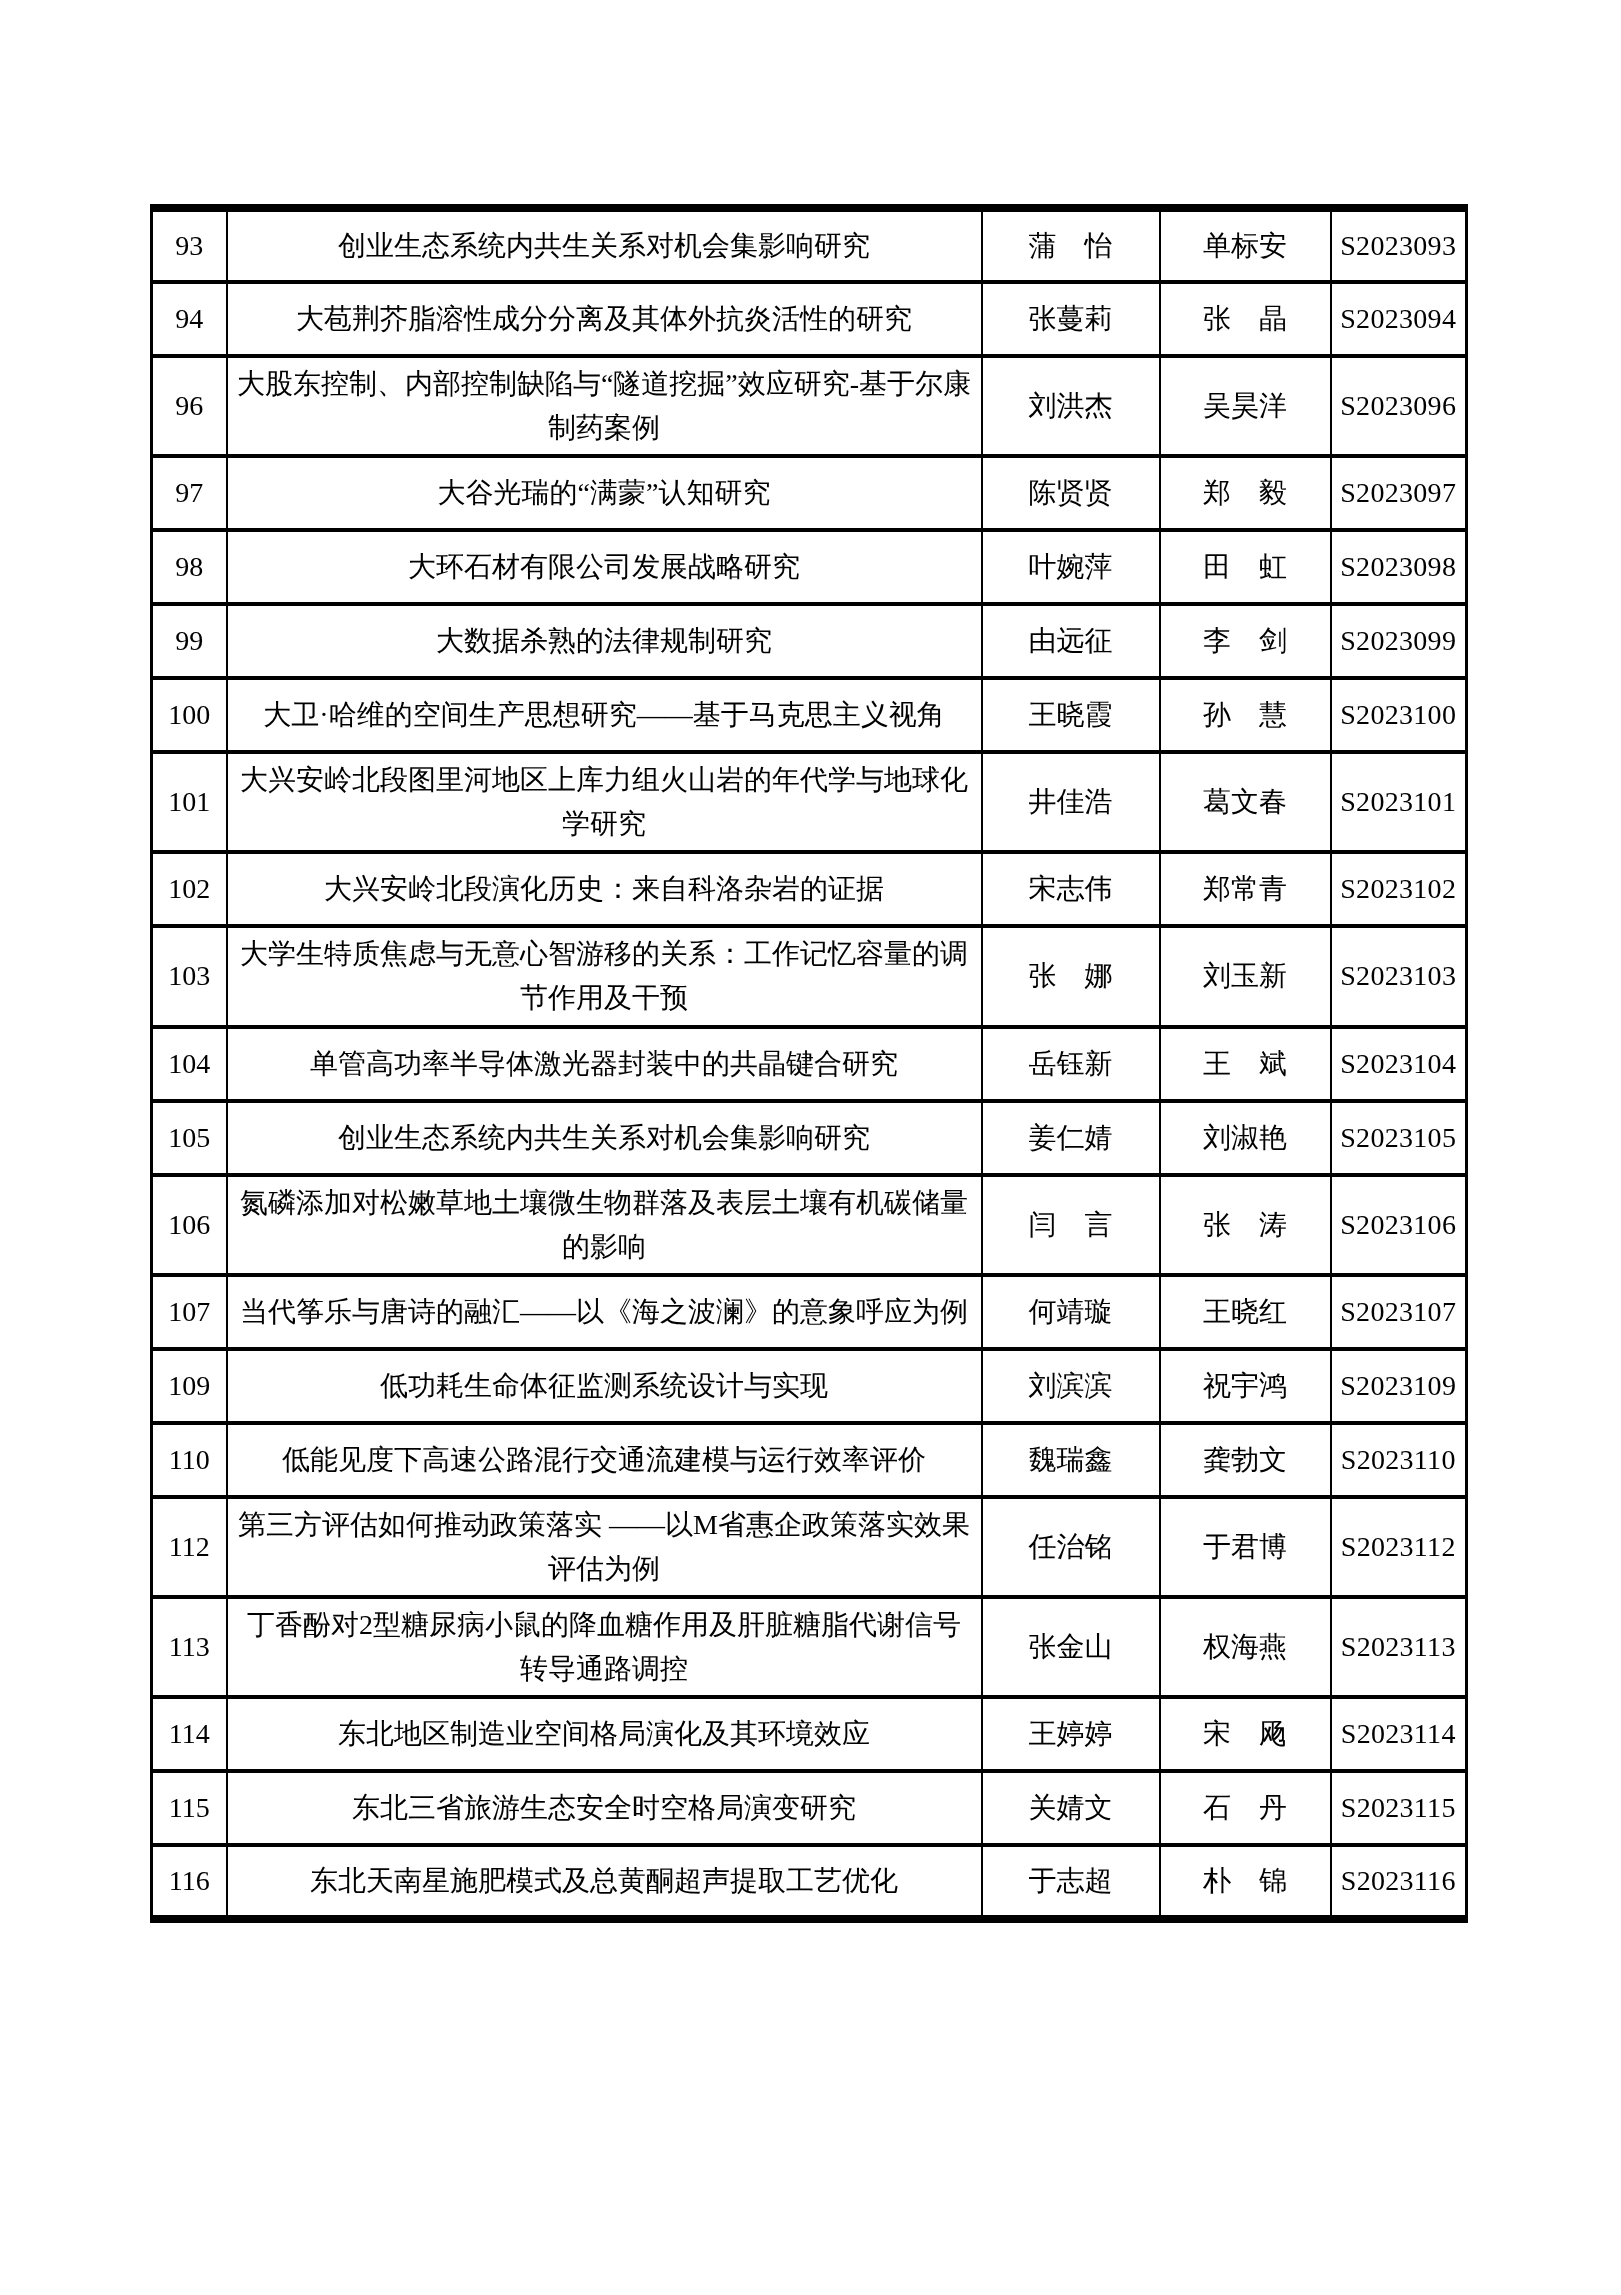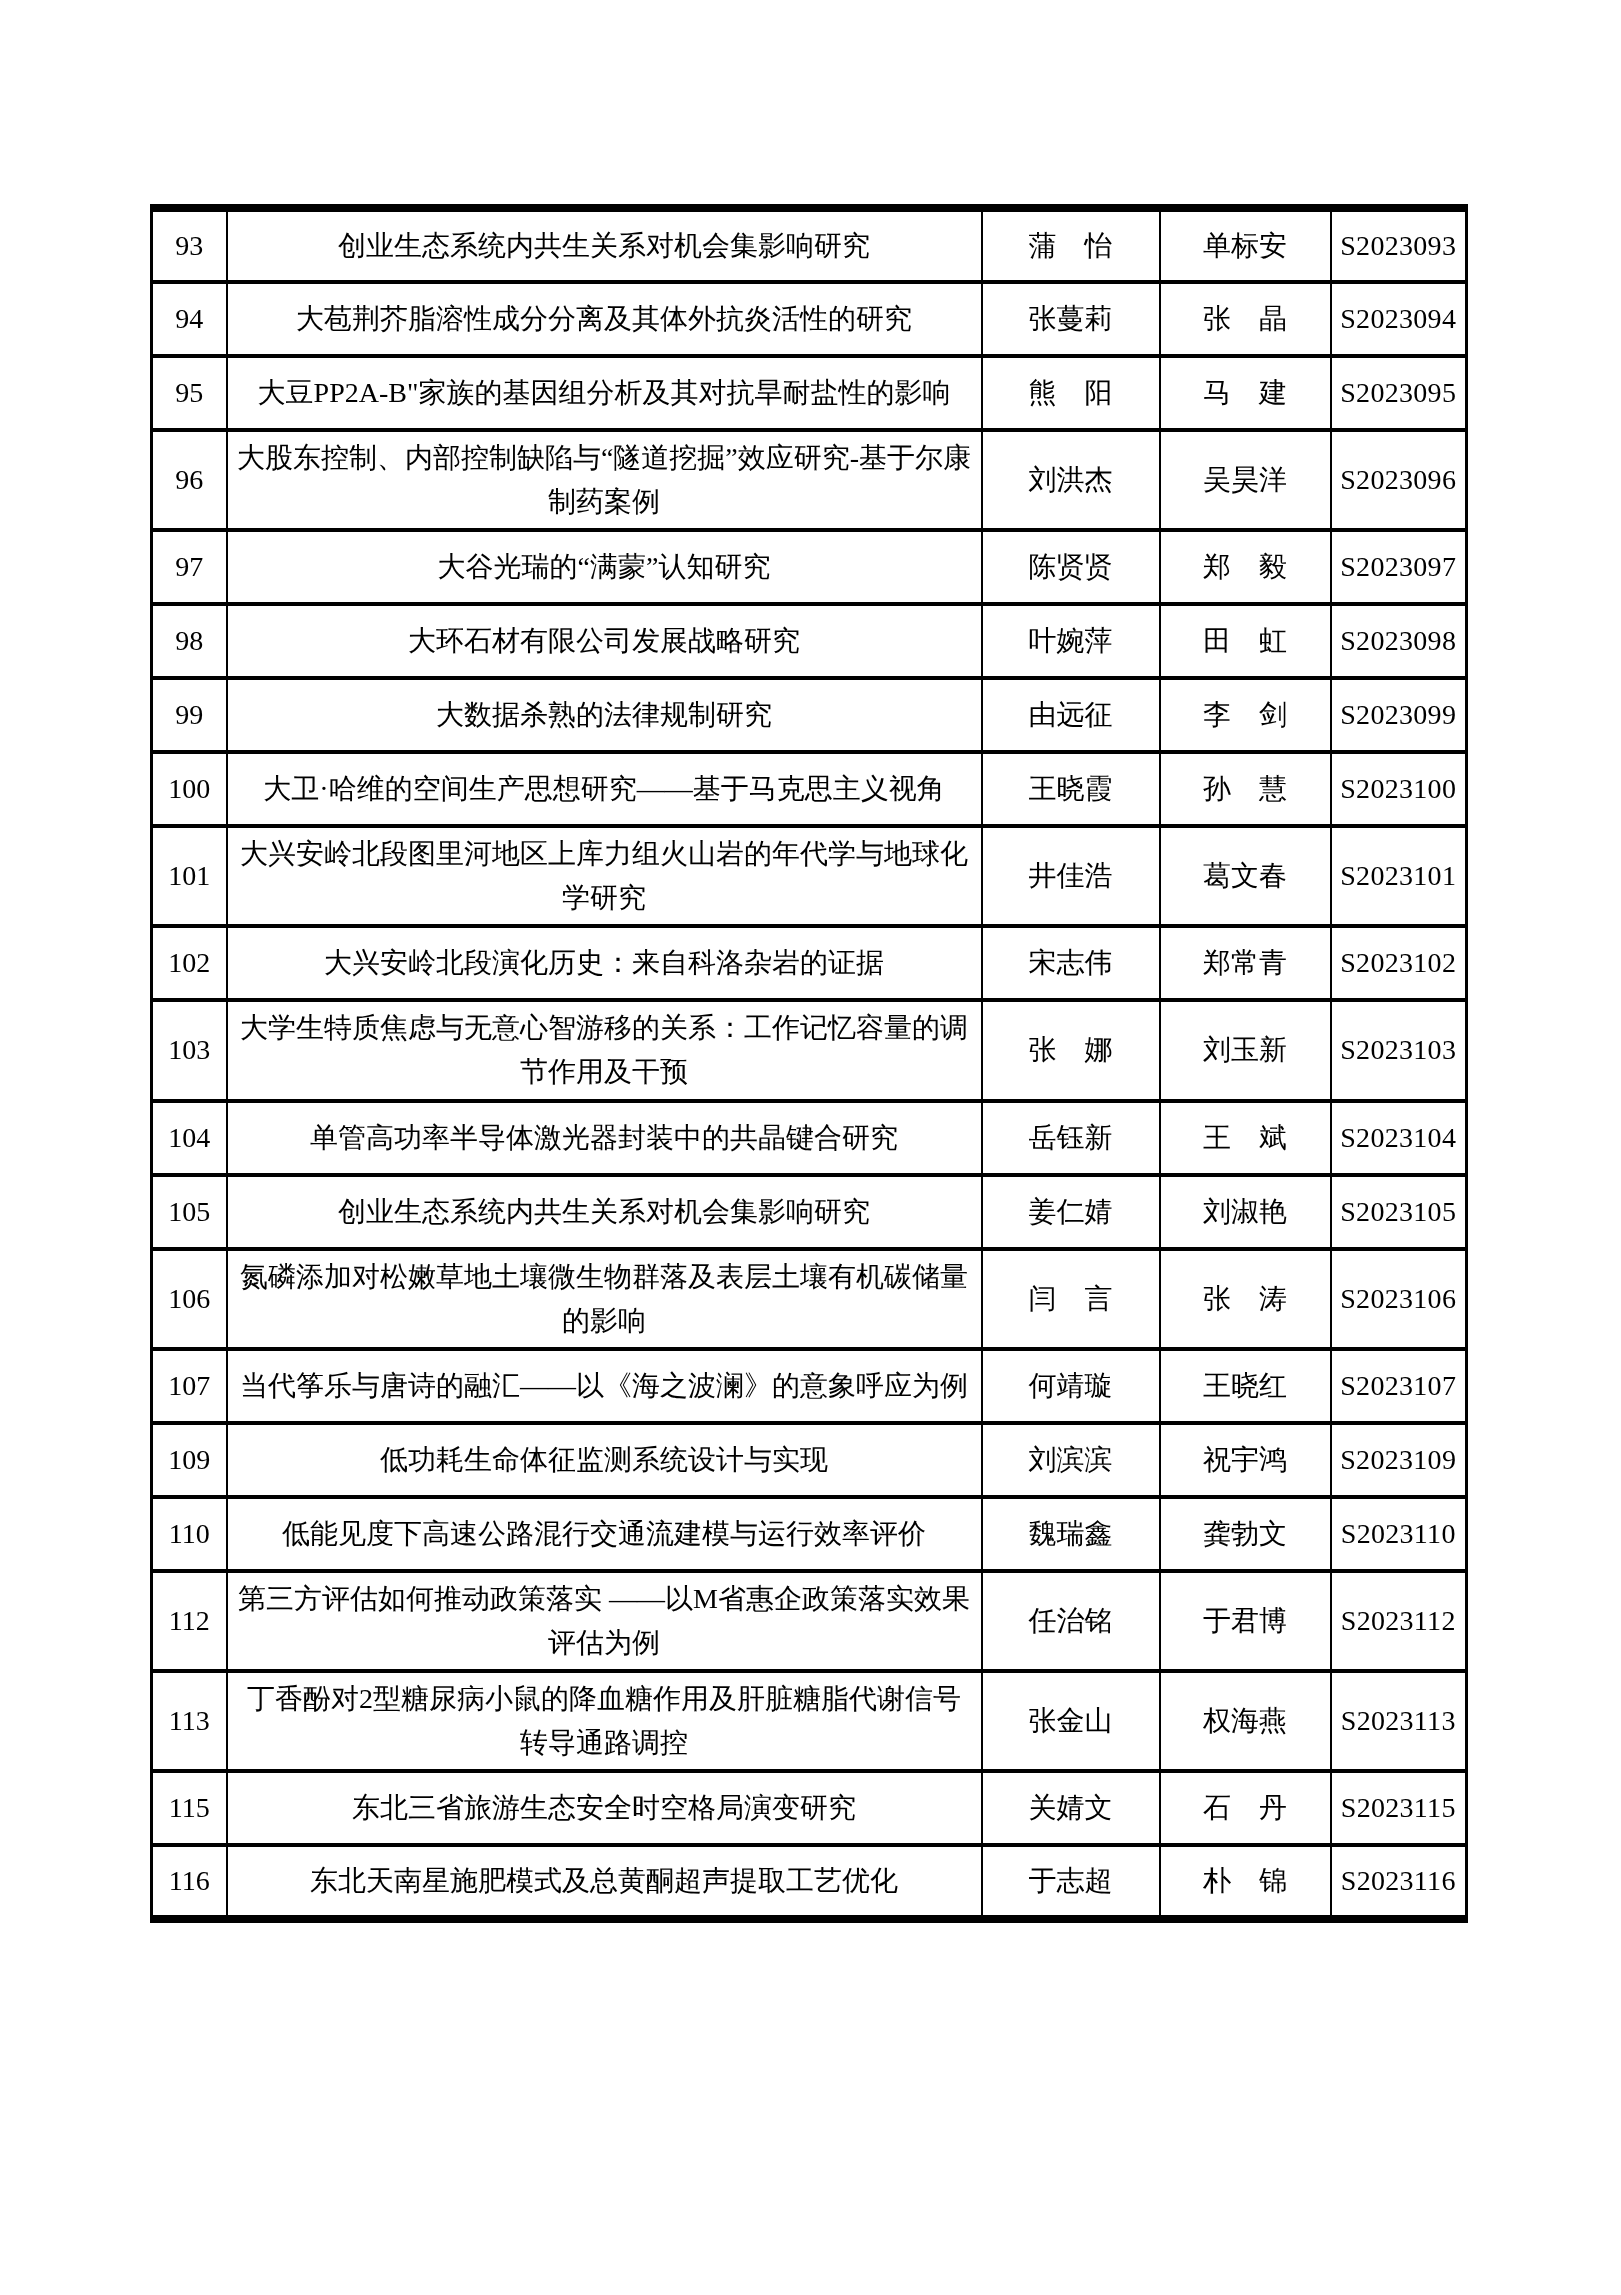--- a/index.html
+++ b/index.html
@@ -93,13 +93,6 @@
     <td class="col-id">S2023094</td>
   </tr>
           <tr>
-    <td class="col-num">95</td>
-    <td class="col-title">大豆PP2A-B"家族的基因组分析及其对抗旱耐盐性的影响</td>
-    <td class="col-author">熊　阳</td>
-    <td class="col-supervisor">马　建</td>
-    <td class="col-id">S2023095</td>
-  </tr>
-          <tr>
     <td class="col-num">96</td>
     <td class="col-title">大股东控制、内部控制缺陷与“隧道挖掘”效应研究-基于尔康制药案例</td>
     <td class="col-author">刘洪杰</td>

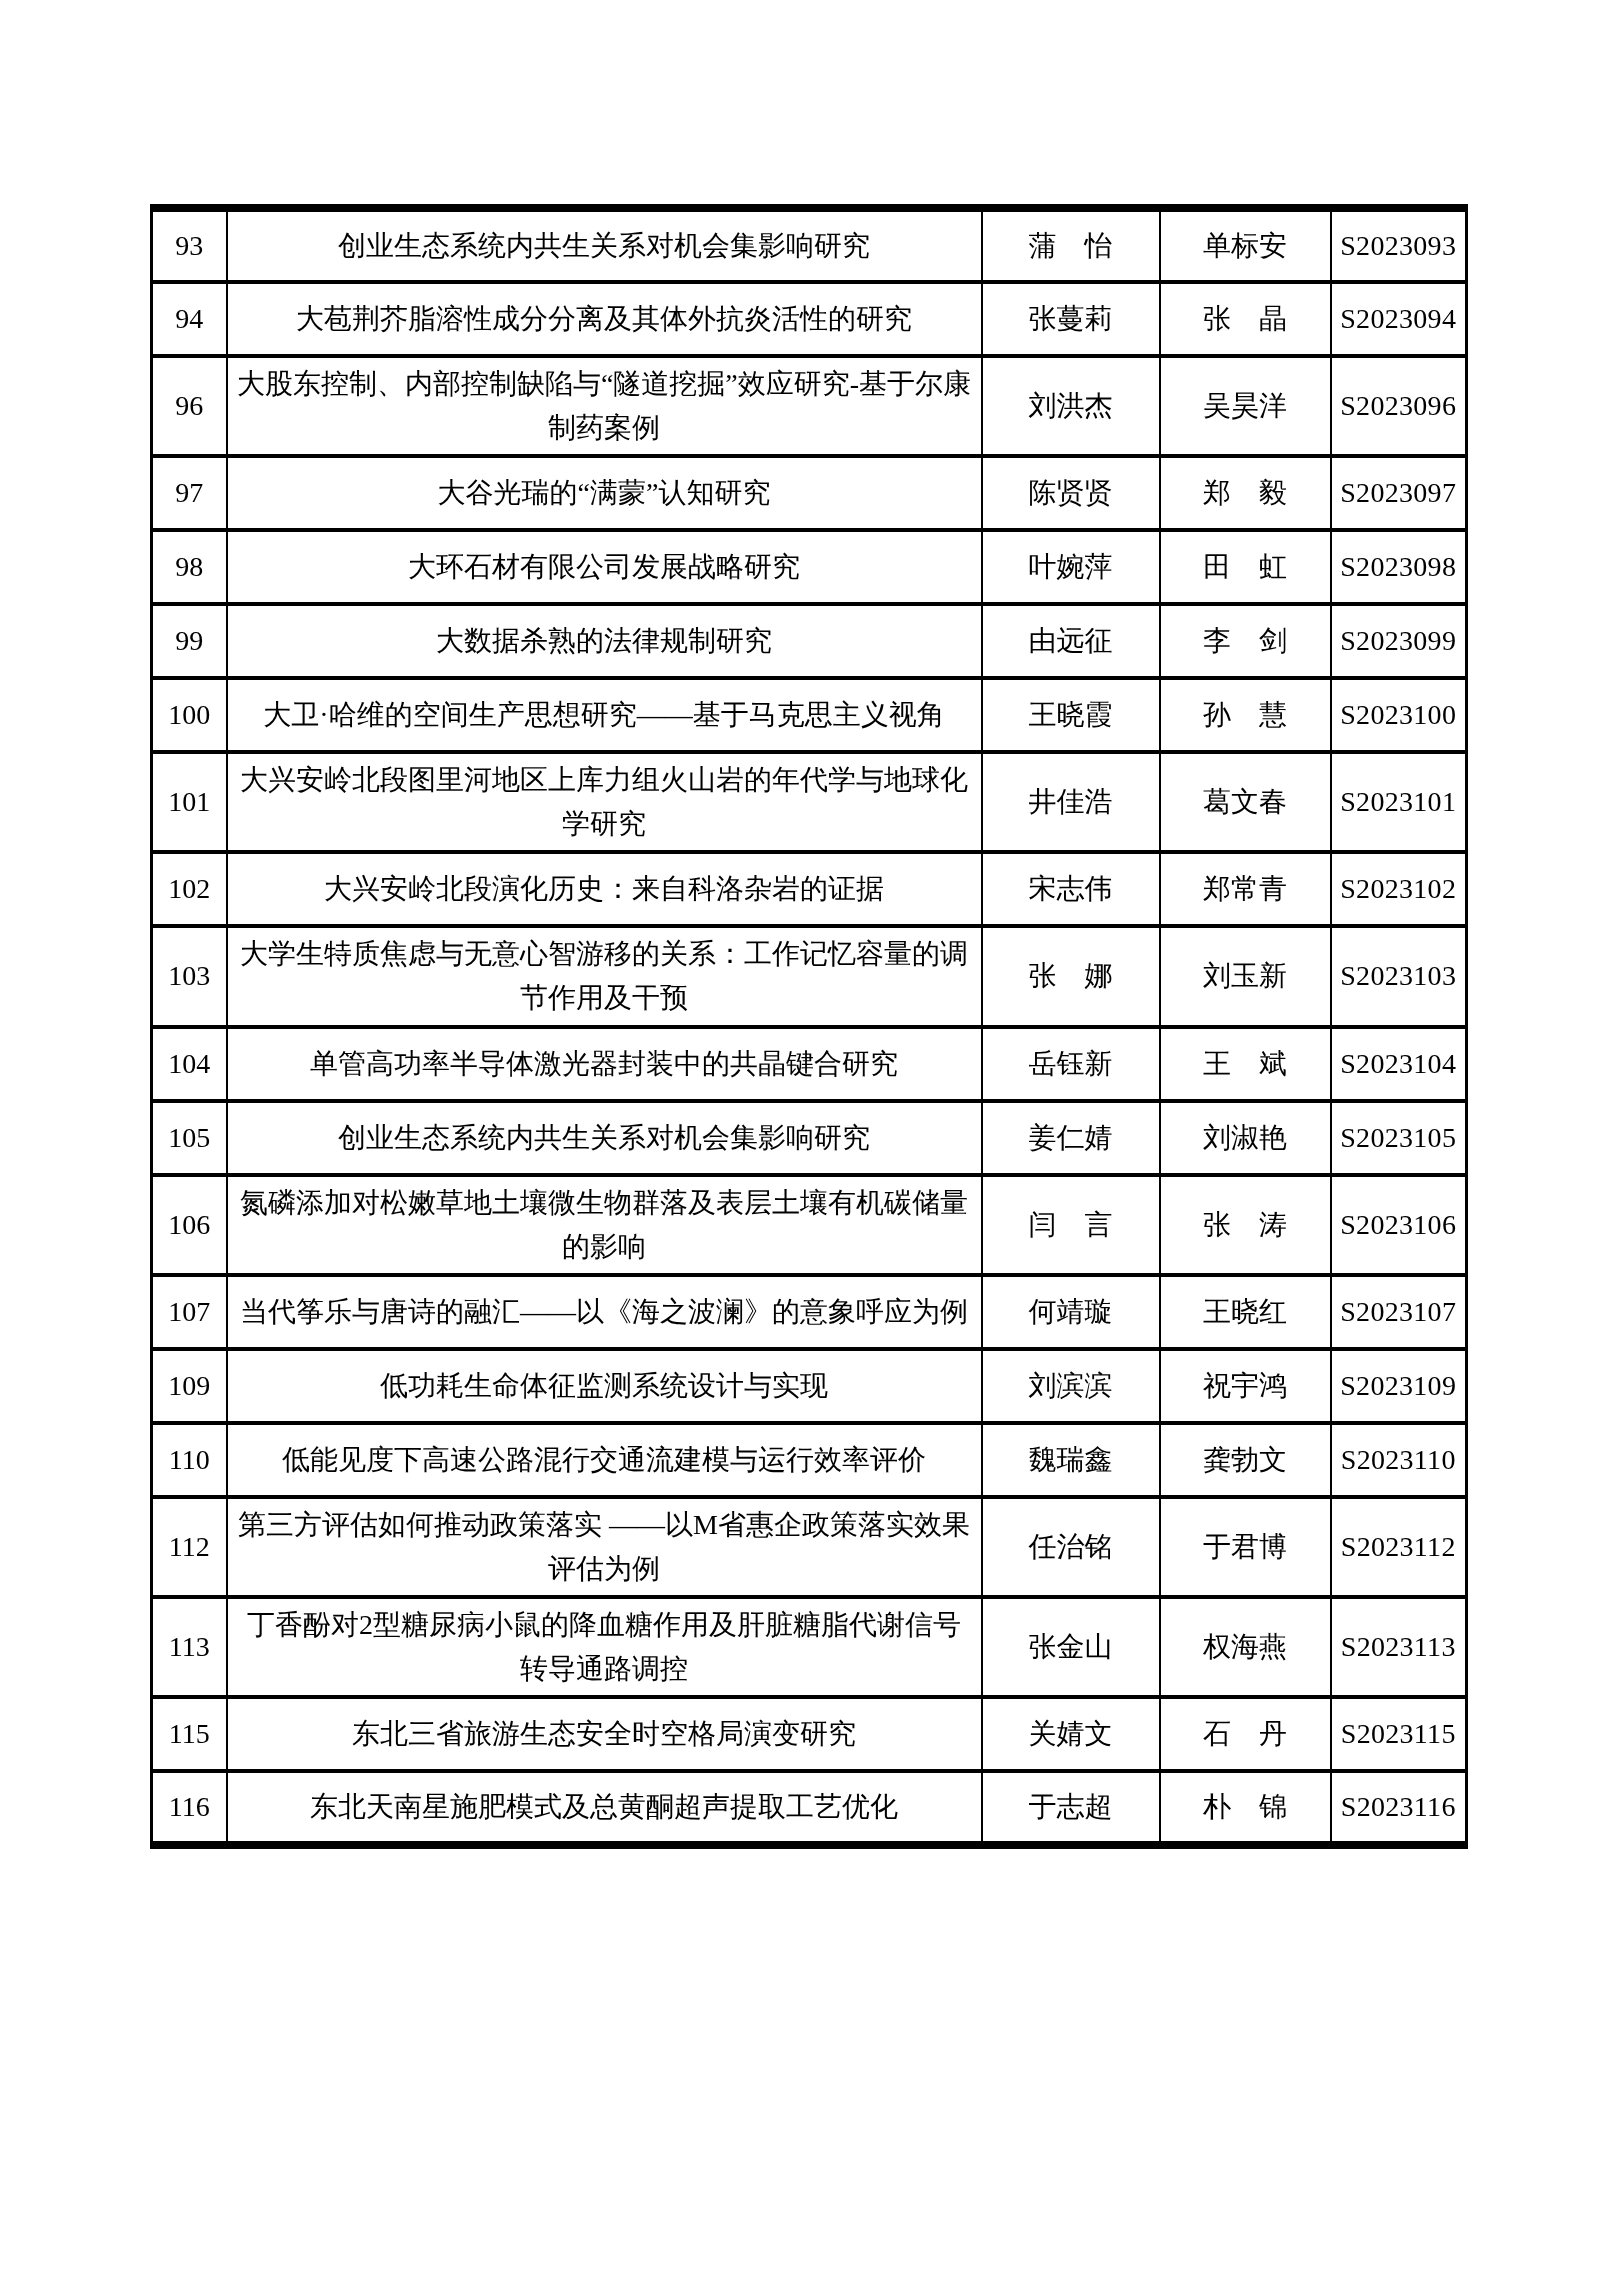--- a/index.html
+++ b/index.html
@@ -205,6 +205,13 @@
     <td class="col-id">S2023113</td>
   </tr>
           <tr>
+    <td class="col-num">114</td>
+    <td class="col-title">东北地区制造业空间格局演化及其环境效应</td>
+    <td class="col-author">王婷婷</td>
+    <td class="col-supervisor">宋　飏</td>
+    <td class="col-id">S2023114</td>
+  </tr>
+          <tr>
     <td class="col-num">115</td>
     <td class="col-title">东北三省旅游生态安全时空格局演变研究</td>
     <td class="col-author">关婧文</td>

